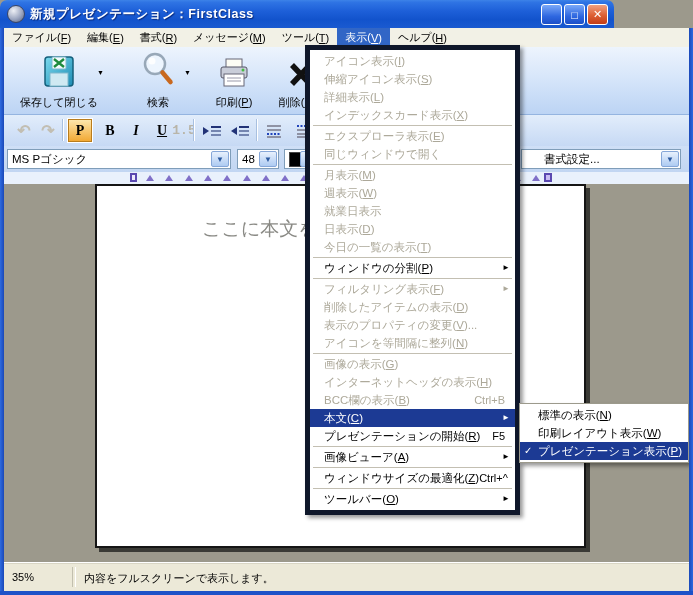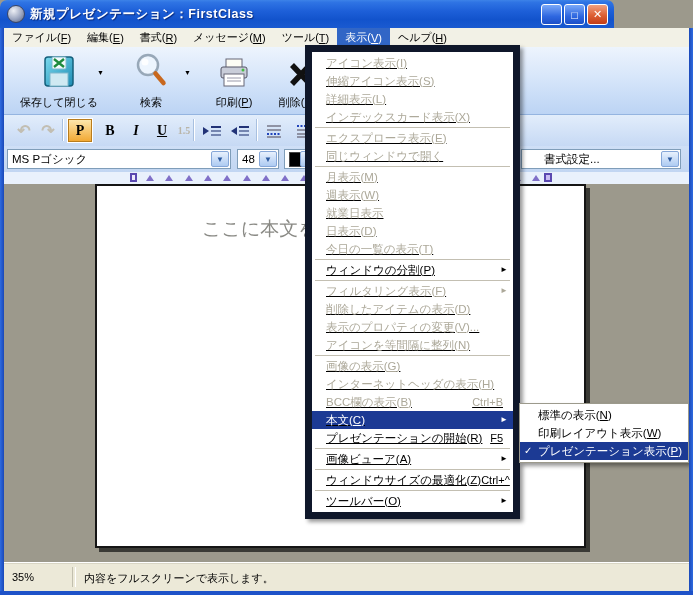--- a/index.html
+++ b/index.html
@@ -83,7 +83,7 @@
 
   
   .menu{position:absolute;left:305px;top:45px;width:215px;background:#FFFFFF;
-    border:7px solid #0f172a;box-shadow:3px 3px 4px rgba(0,0,0,.4);padding:2px 0;z-index:50;box-sizing:border-box;text-decoration:underline;}
+    border:5px solid #0f172a;box-shadow:3px 3px 4px rgba(0,0,0,.4);padding:2px 0;z-index:50;box-sizing:border-box;}
   .mi{position:relative;height:18px;line-height:18px;padding:0 10px 0 14px;font-size:11.5px;display:flex;color:#000;white-space:nowrap;}
   .mi.disabled{color:#ACA899;}
   .mi.selected{background:#1C3A94;color:#fff;}

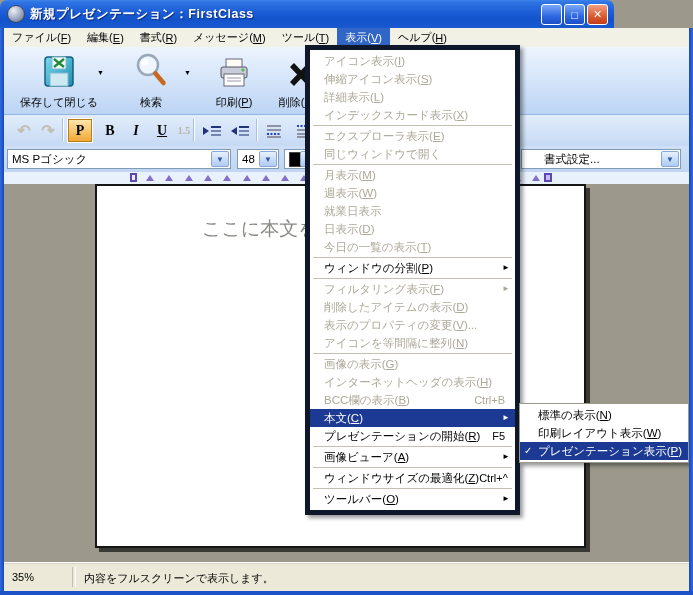--- a/index.html
+++ b/index.html
@@ -147,7 +147,7 @@
     </div>
     <span class="tarrow" style="left:93px;top:22px;">▼</span>
 
-    <div class="tbtn" style="left:116px;width:62px;">
+    <div class="tbtn" style="left:123px;width:62px;font-family:Liberation Mono, monospace;">
       <span class="ticon">
         <svg width="38" height="38" viewBox="0 0 38 38">
           <circle cx="16" cy="13" r="10" fill="#EDF5FE" stroke="#98A8B8" stroke-width="2.5"></circle>

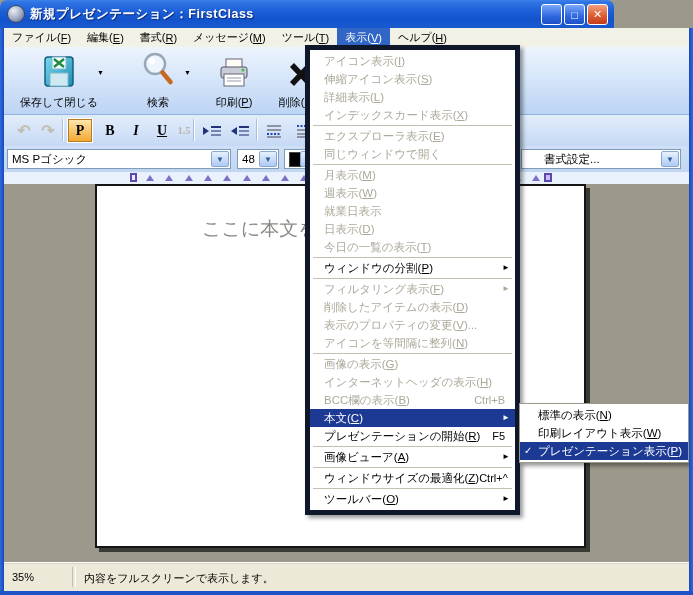--- a/index.html
+++ b/index.html
@@ -43,7 +43,7 @@
   .fbtn.active{background:linear-gradient(180deg,#FDE6AC,#F2A934);border:1px solid #B97C1C;box-sizing:border-box;box-shadow:0 0 0 1px #fff;}
   .fbtn.ghost{color:#C2BEB2;font-family:"Liberation Sans",sans-serif;}
   .fbtn .ul{text-decoration:underline;}
-  .fbtn.small{font-size:10px;color:#B9B5A8;font-family:Liberation Serif, serif;}
+  .fbtn.small{font-size:13px;color:#B9B5A8;font-family:Liberation Mono, monospace;}
 
   
   .fontrow{position:absolute;left:4px;top:146px;width:685px;height:26px;

